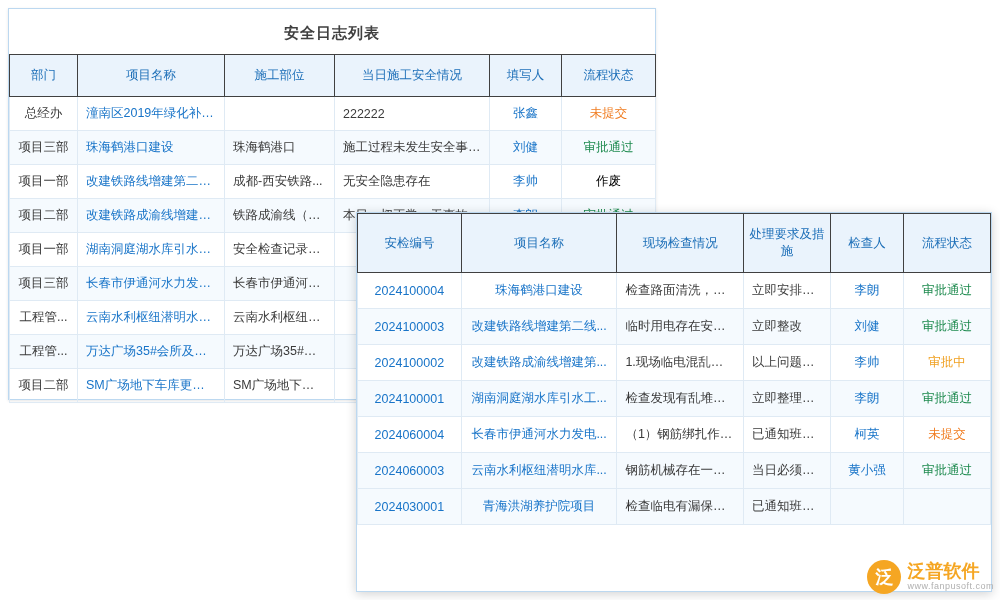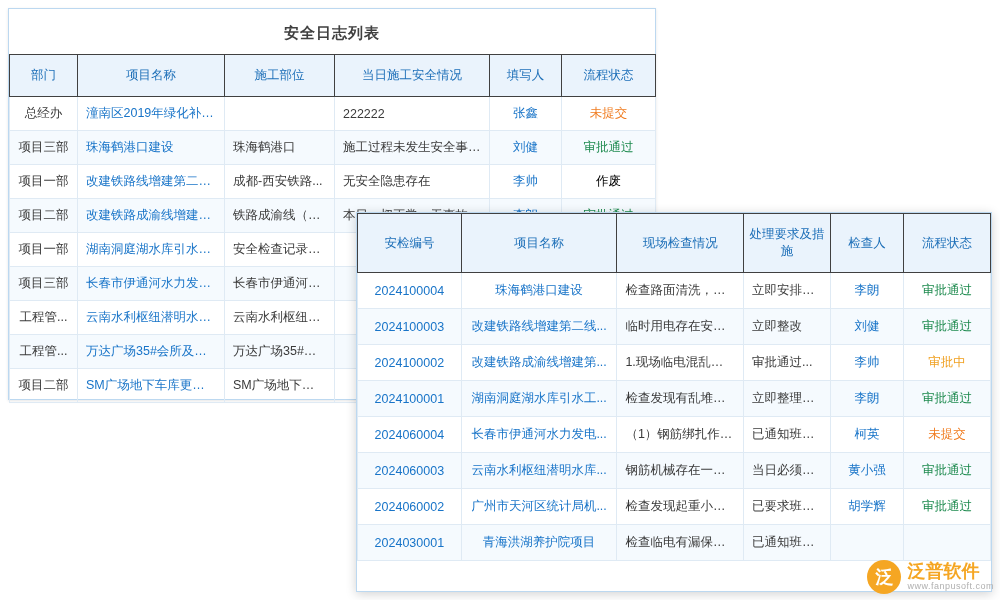--- a/index.html
+++ b/index.html
@@ -257,7 +257,7 @@
         <td class="c link">2024100002</td>
         <td class="name">改建铁路成渝线增建第...</td>
         <td>1.现场临电混乱，4...</td>
-        <td>审批通过...</td>
+        <td>以上问题限...</td>
         <td class="c blue">李帅</td>
         <td class="c st-ing">审批中</td>
       </tr>

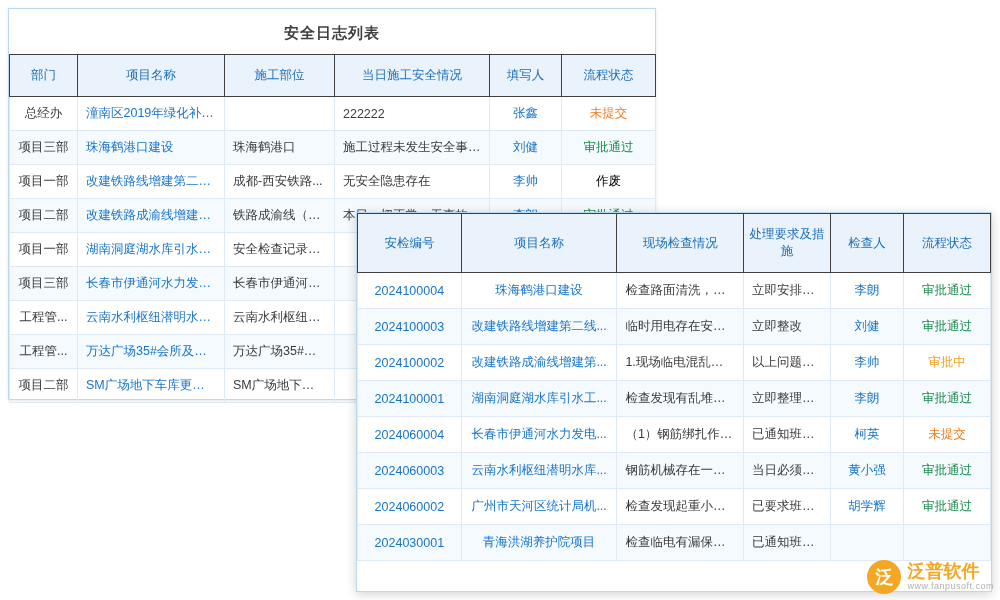--- a/index.html
+++ b/index.html
@@ -285,14 +285,6 @@
         <td class="c blue">黄小强</td>
         <td class="c st-pass">审批通过</td>
       </tr>
-      <tr>
-        <td class="c link">2024060002</td>
-        <td class="name">广州市天河区统计局机...</td>
-        <td>检查发现起重小物...</td>
-        <td>已要求班组...</td>
-        <td class="c blue">胡学辉</td>
-        <td class="c st-pass">审批通过</td>
-      </tr>
       <tr class="alt">
         <td class="c link">2024030001</td>
         <td class="name">青海洪湖养护院项目</td>

